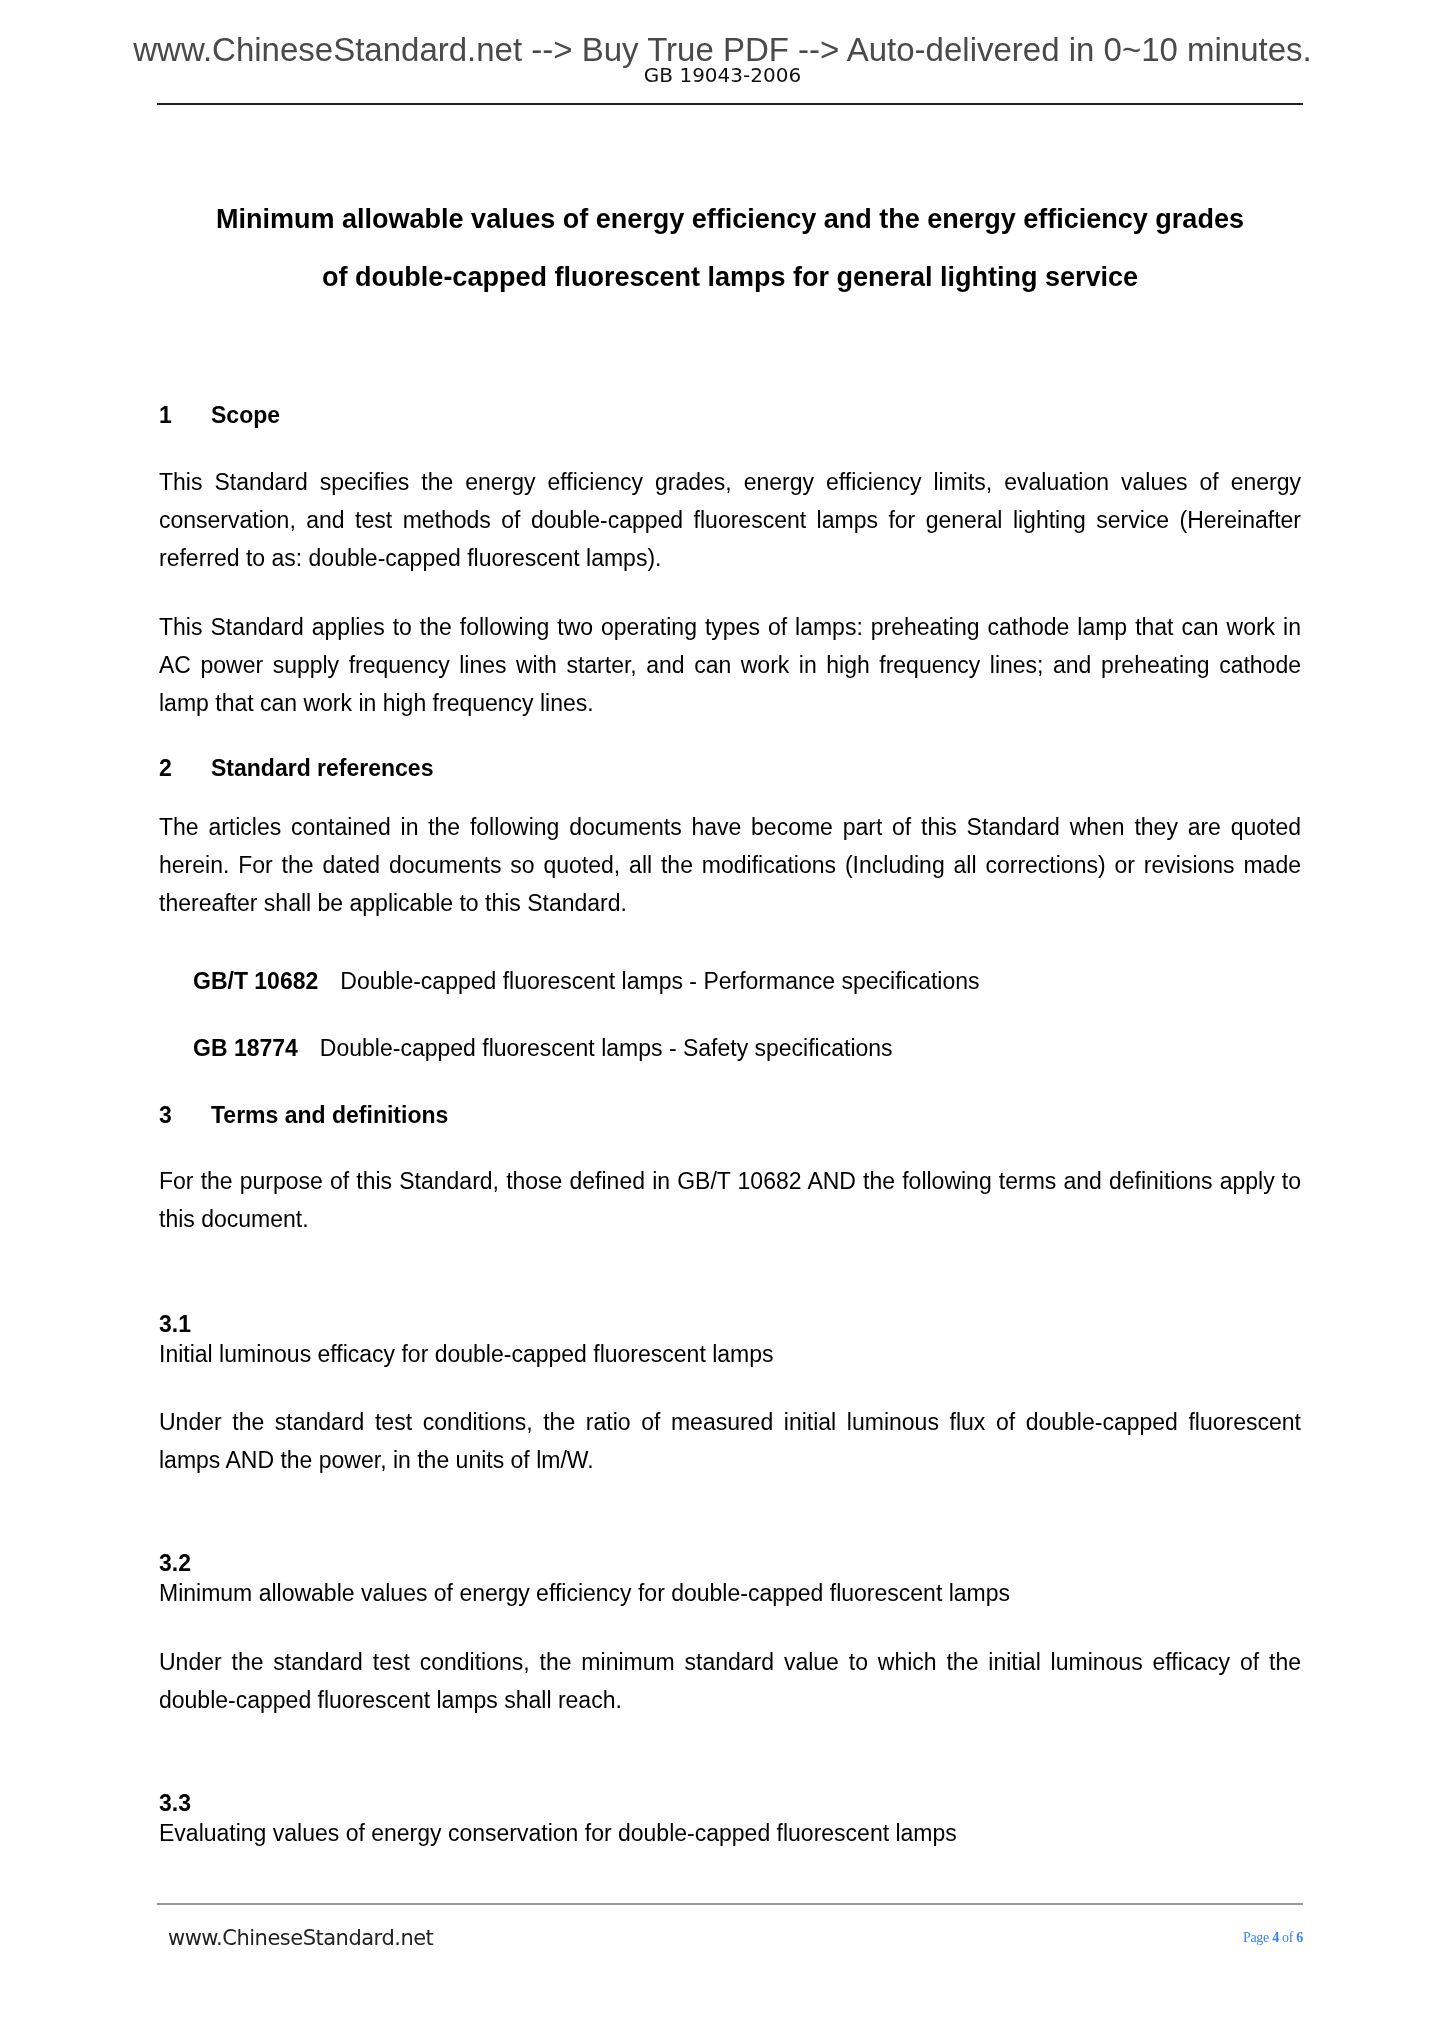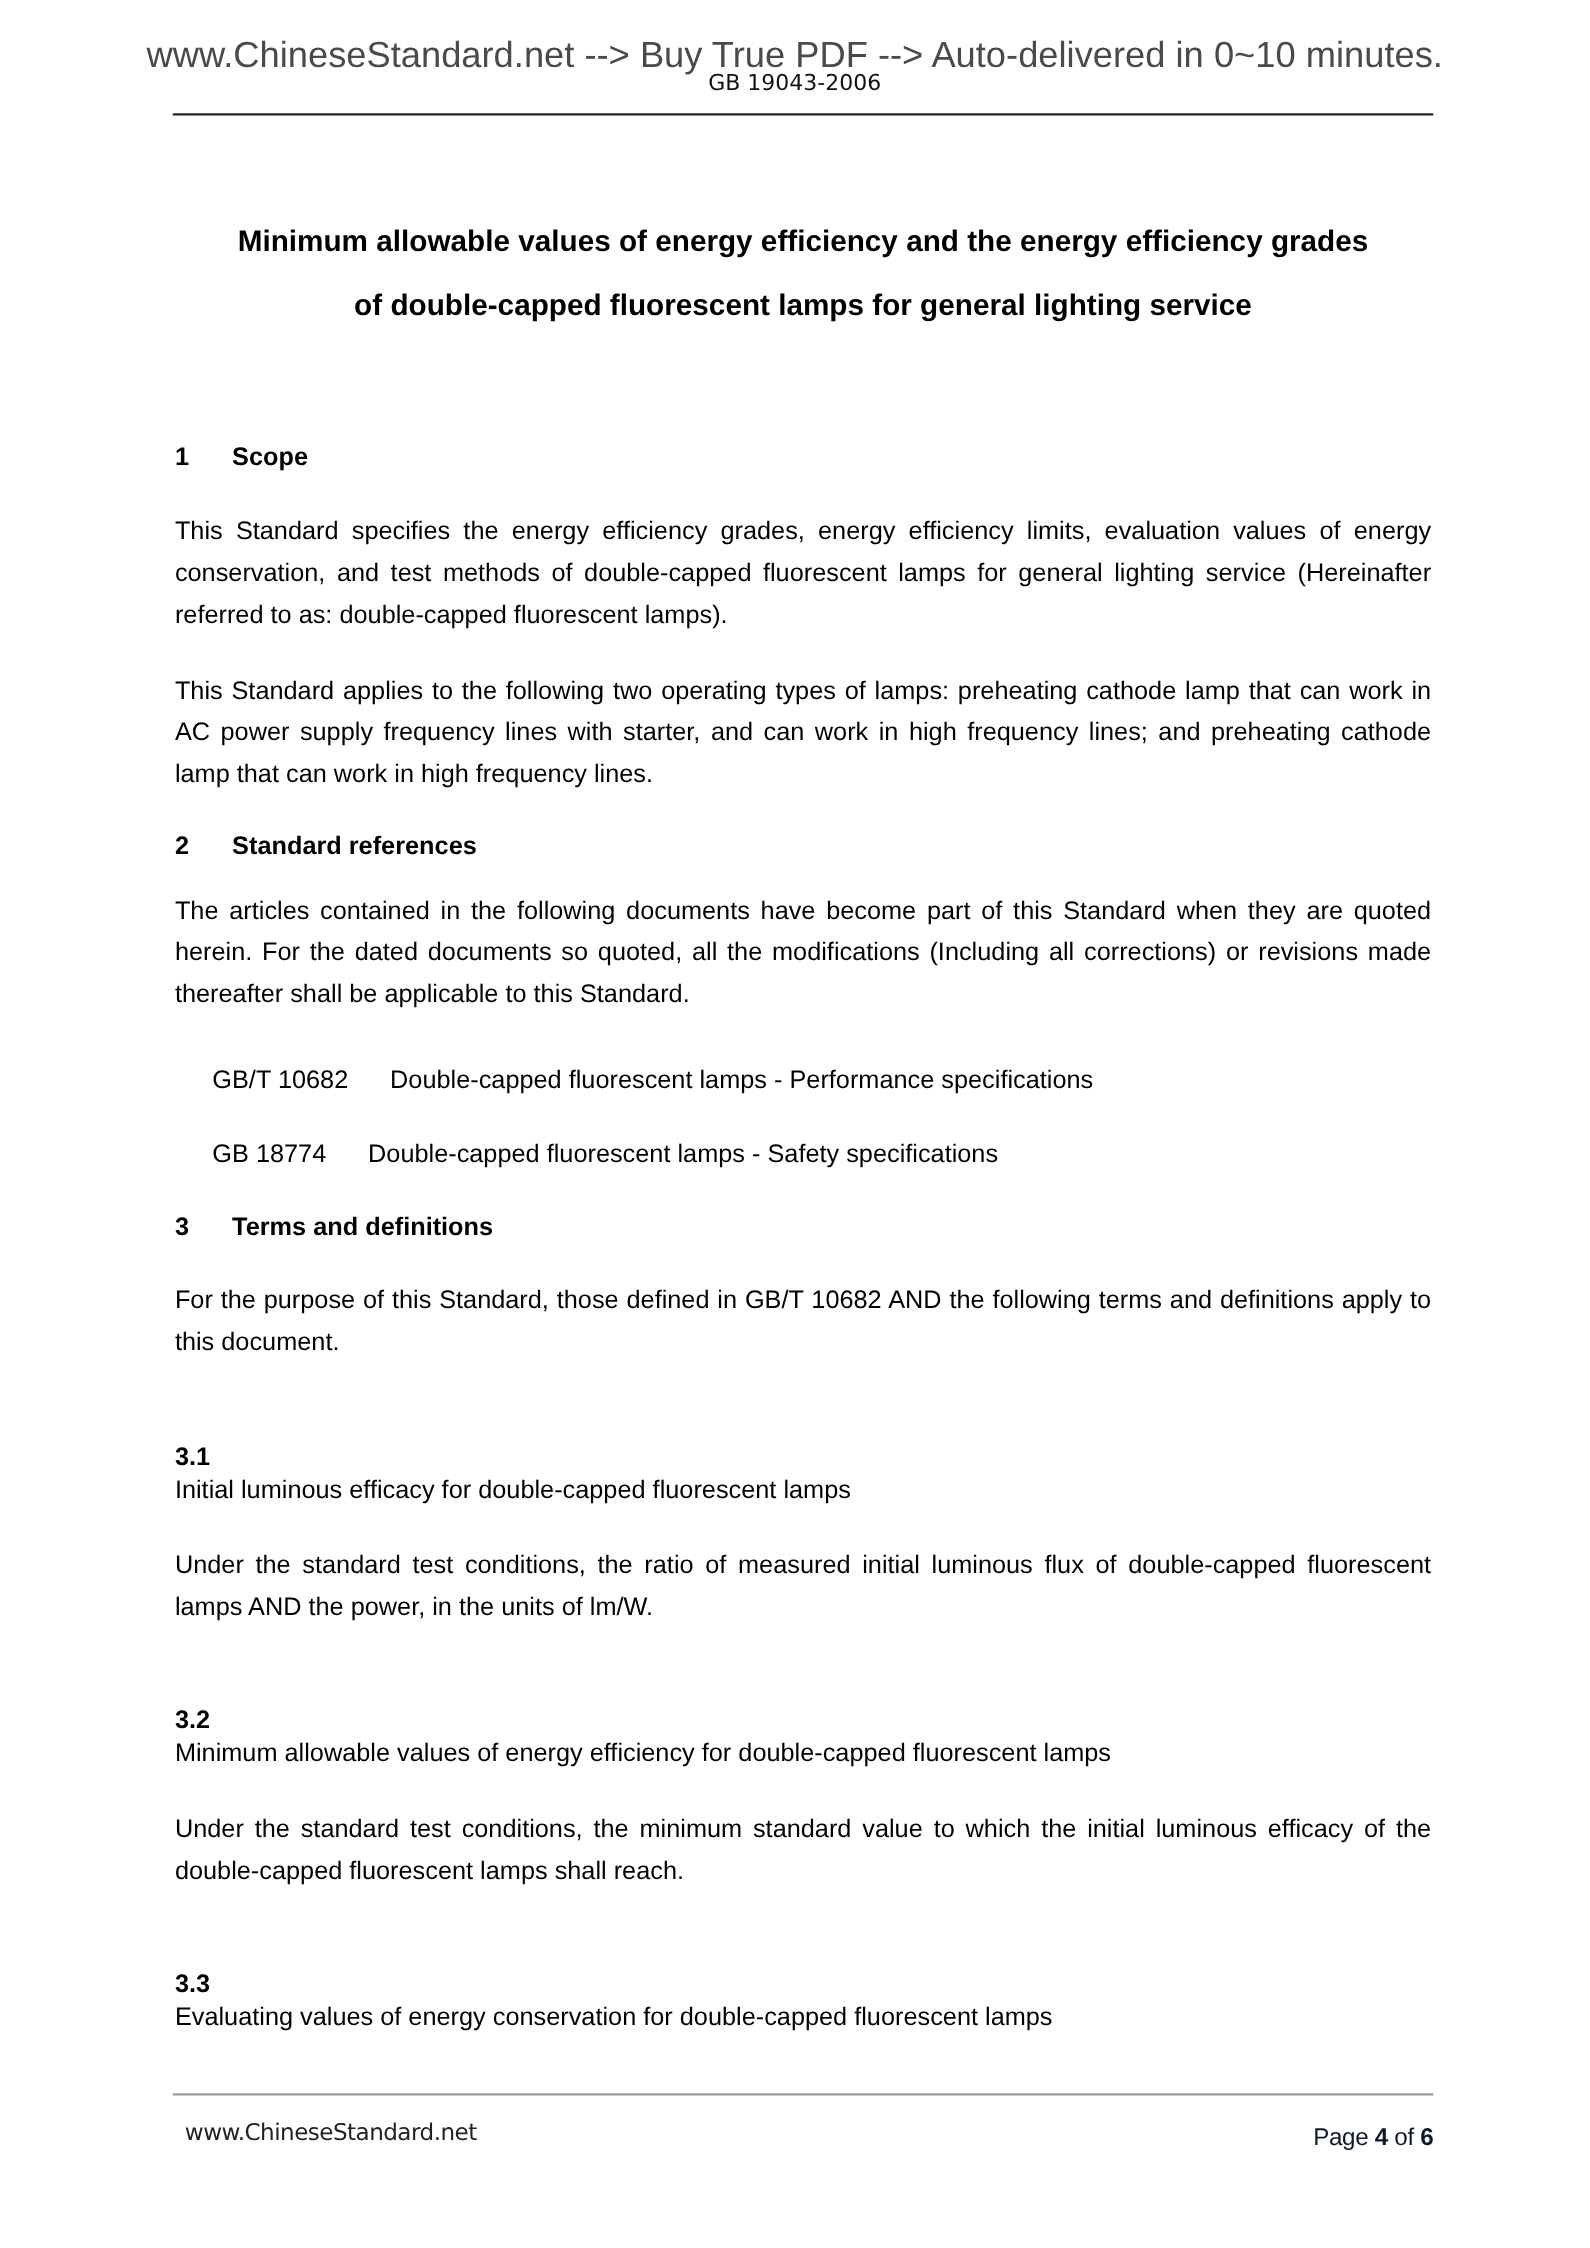--- a/index.html
+++ b/index.html
@@ -54,7 +54,7 @@
       position: absolute; left: 193px;
       font-size: 23px; line-height: 30px; white-space: nowrap;
     }
-    .ref .code { display: inline-block; margin-right: 38px; }
+    .ref .code { display: inline-block; margin-right: 22px; font-weight: bold; }
     .clause-no {
       position: absolute; left: 159px;
       font-weight: bold; font-size: 23px; line-height: 30px; margin-top: 37px;

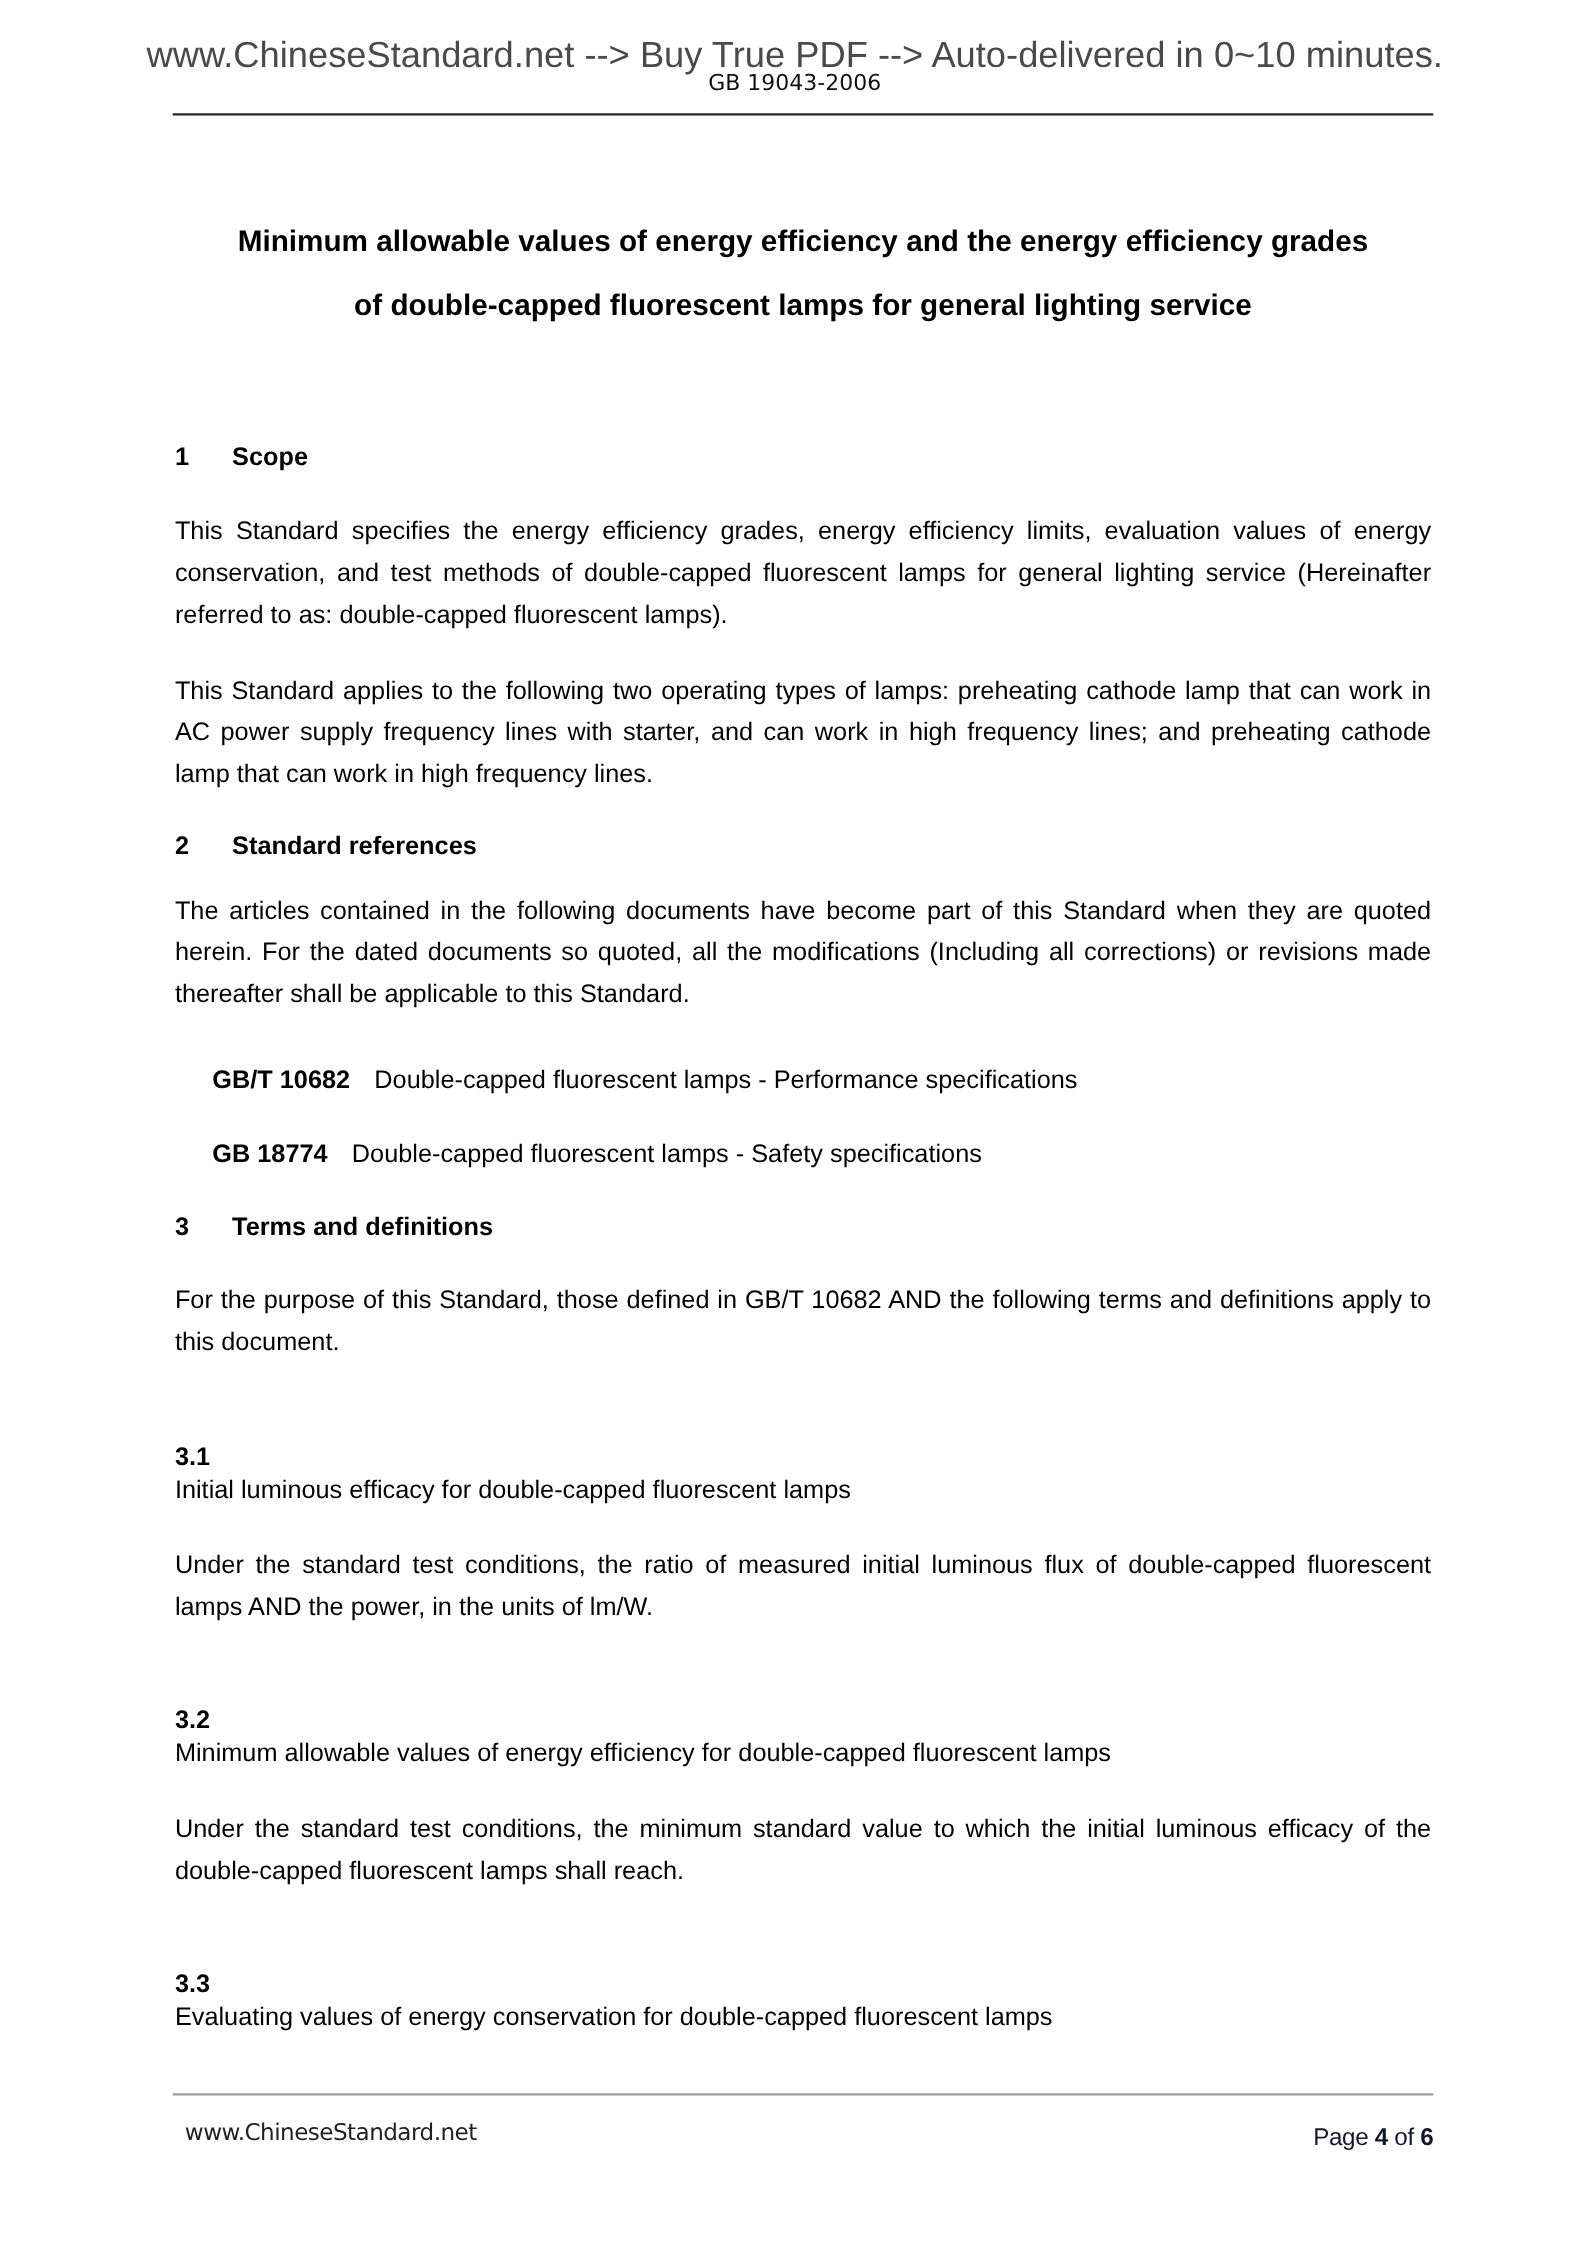--- a/index.html
+++ b/index.html
@@ -77,7 +77,7 @@
     }
     .ftr-page {
       position: absolute; right: 142px; top: 1930px;
-      font-family: Liberation Sans, sans-serif; font-size: 22px; color: #0f172a;
+      font-family: Liberation Serif, serif; font-size: 14px; color: #3b82f6;
       letter-spacing: -0.3px;
     }
     .ftr-page b { font-weight: bold; }

